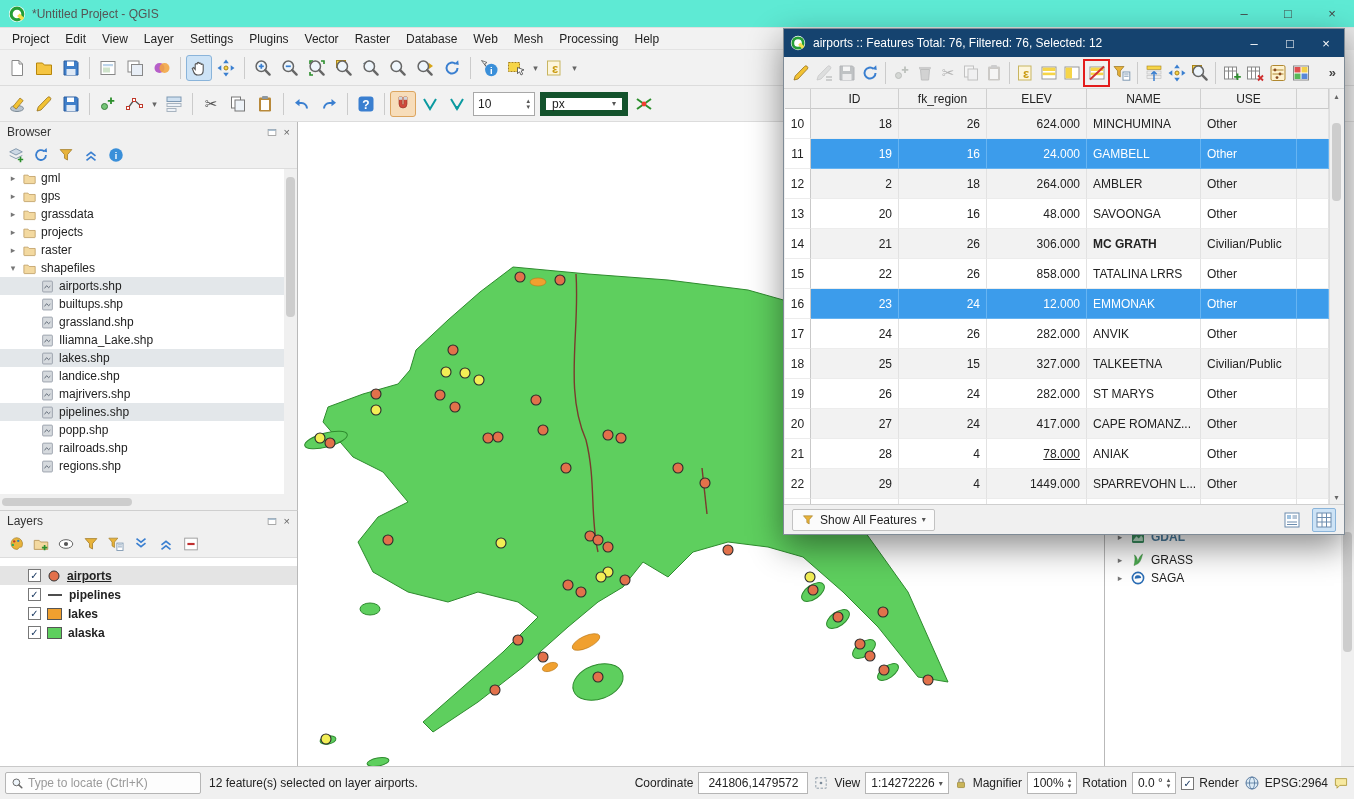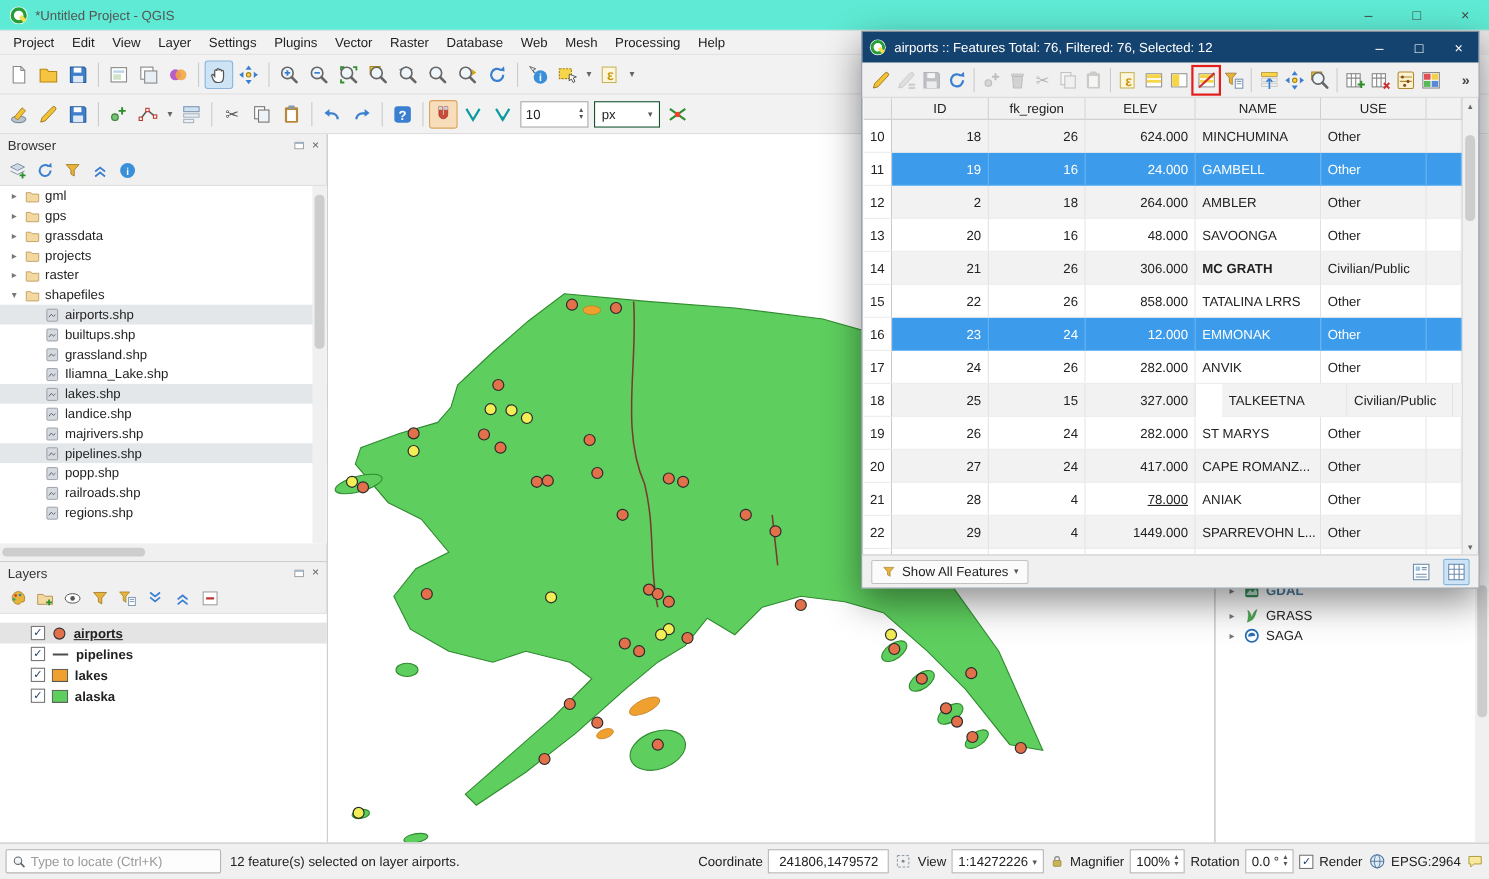--- a/index.html
+++ b/index.html
@@ -24,7 +24,7 @@
 .tsep{width:1px;height:22px;background:#cbcbcb;margin:0 4px}
 .tdrop{width:11px;height:26px;display:inline-flex;align-items:center;justify-content:center;color:#666;font-size:9px}
 .spinbox{width:62px;height:24px;background:#fff;border:1px solid #a8a8a8;display:flex;align-items:center;justify-content:space-between;padding:0 4px;margin:0 2px}
-.unitcombo{width:60px;height:24px;background:#fff;border:1px solid #14532d;display:flex;align-items:center;justify-content:space-between;padding:0 6px;margin:0 2px}
+.unitcombo{width:88px;height:24px;background:#fff;border:6px solid #14532d;display:flex;align-items:center;justify-content:space-between;padding:0 6px;margin:0 2px}
 .spincol{display:flex;flex-direction:column;font-size:7px;color:#555;line-height:6px}
 .spincol i{font-style:normal;height:6px}
 

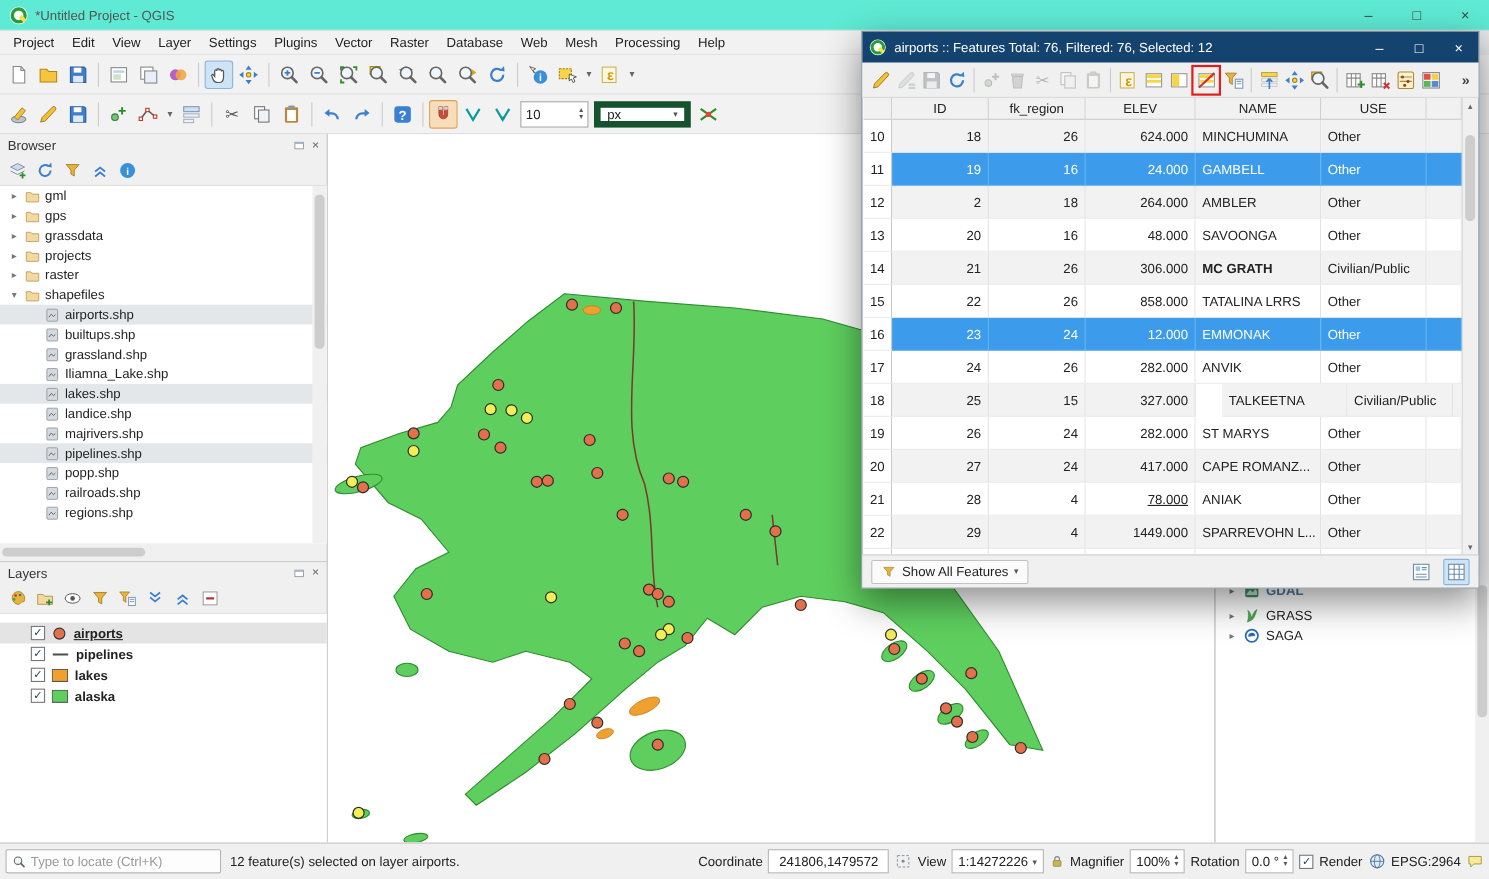--- a/index.html
+++ b/index.html
@@ -1063,7 +1063,7 @@
         <div class="cell num" style="width: 88px;">25</div>
         <div class="cell num" style="width: 88px;">15</div>
         <div class="cell num" style="width: 100px;">327.000</div>
-        <div class="cell txt" style="width: 114px; margin-left: 24px;">TALKEETNA</div>
+        <div class="cell txt" style="width: 114px;">TALKEETNA</div>
         <div class="cell txt" style="width: 96px;">Civilian/Public</div>
         <div class="cell" style="flex: 1 1 0%;"></div>
       </div>

